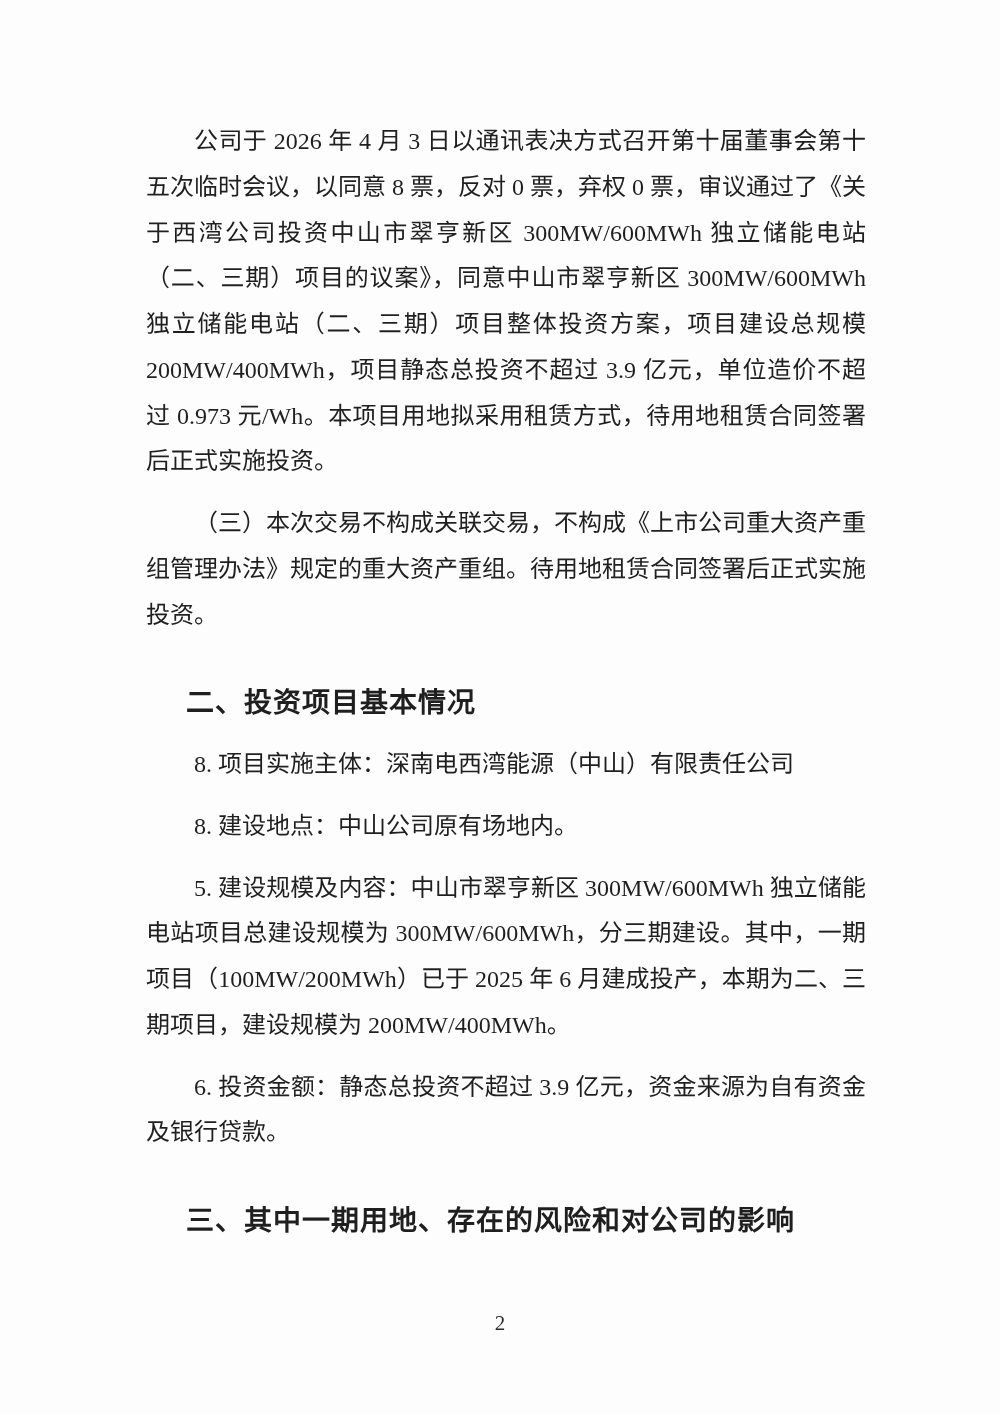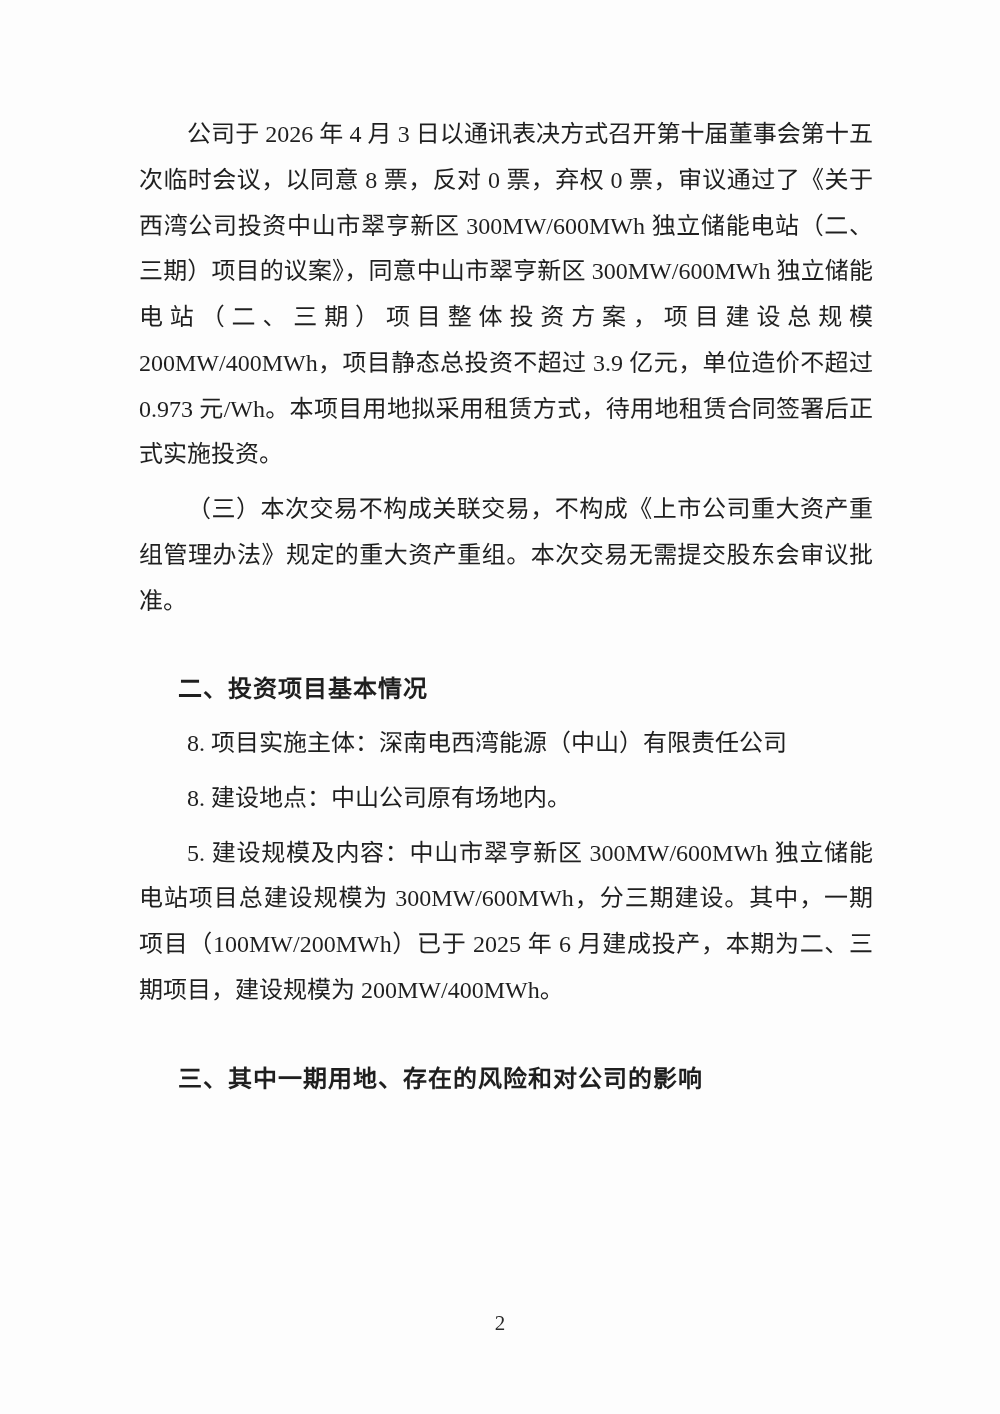--- a/index.html
+++ b/index.html
@@ -27,7 +27,7 @@
     width: 752px;
   }
   .para {
-    margin: 9px;
+    margin: 16px;
     font-size: 24px;
     line-height: 45.75px;
     text-align: justify;

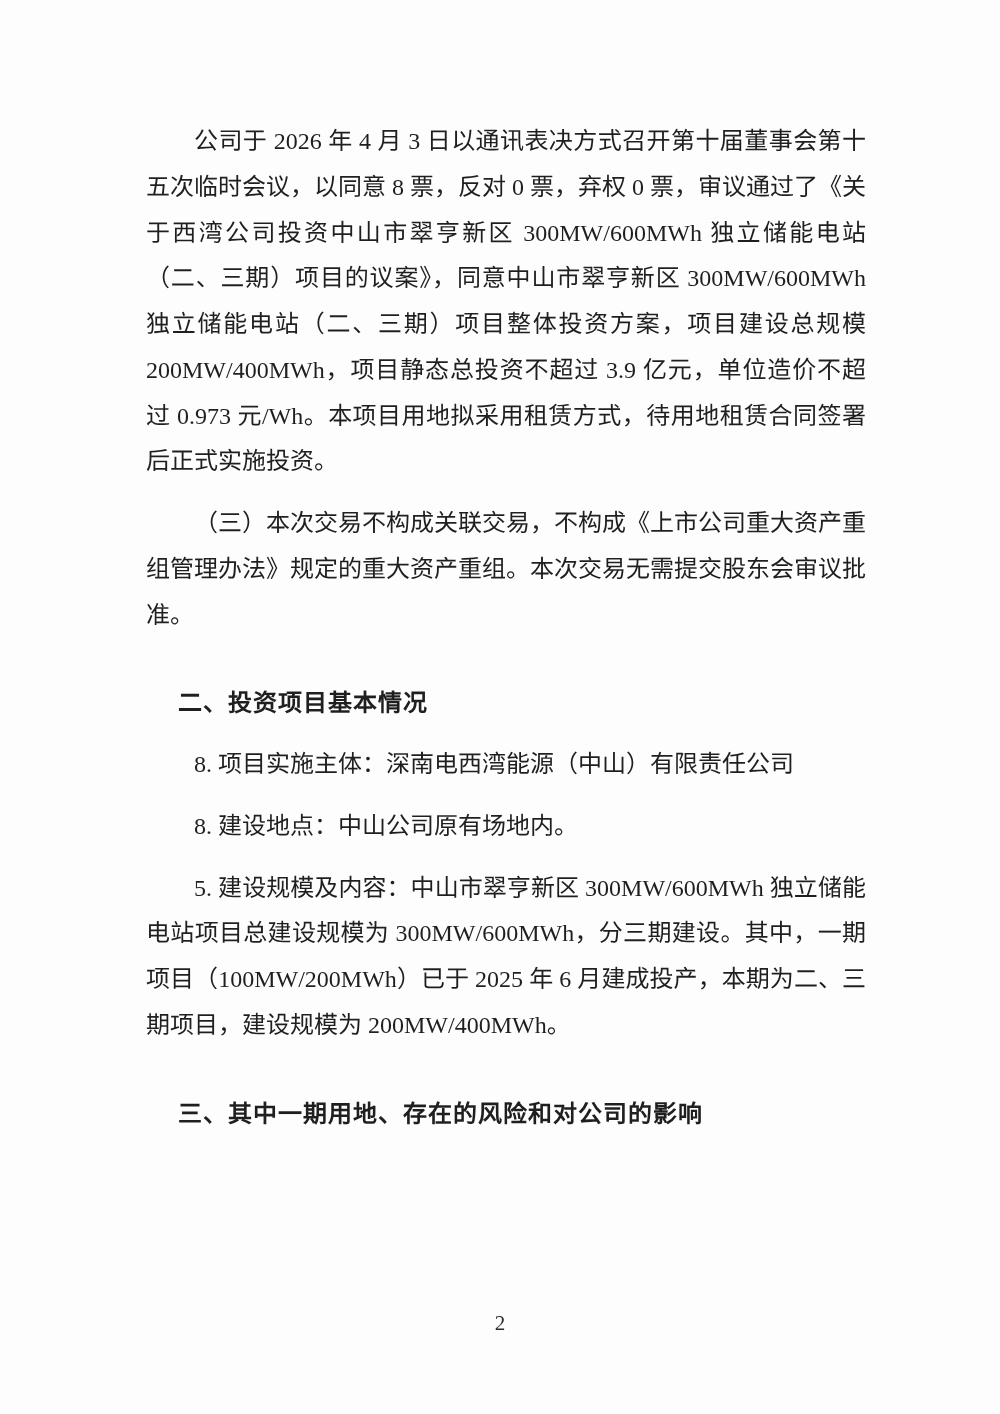--- a/index.html
+++ b/index.html
@@ -63,7 +63,7 @@
 
     <p class="para">公司于 2026 年 4 月 3 日以通讯表决方式召开第十届董事会第十五次临时会议，以同意 8 票，反对 0 票，弃权 0 票，审议通过了《关于西湾公司投资中山市翠亨新区 300MW/600MWh 独立储能电站（二、三期）项目的议案》，同意中山市翠亨新区 300MW/600MWh 独立储能电站（二、三期）项目整体投资方案，项目建设总规模 200MW/400MWh，项目静态总投资不超过 3.9 亿元，单位造价不超过 0.973 元/Wh。本项目用地拟采用租赁方式，待用地租赁合同签署后正式实施投资。</p>
 
-    <p class="para">（三）本次交易不构成关联交易，不构成《上市公司重大资产重组管理办法》规定的重大资产重组。本次交易无需提交股东会审议批准。</p>
+    <p class="para">（三）本次交易不构成关联交易，不构成《上市公司重大资产重组管理办法》规定的重大资产重组。待用地租赁合同签署后正式实施投资。</p>
 
     <h2 class="heading">二、投资项目基本情况</h2>
 

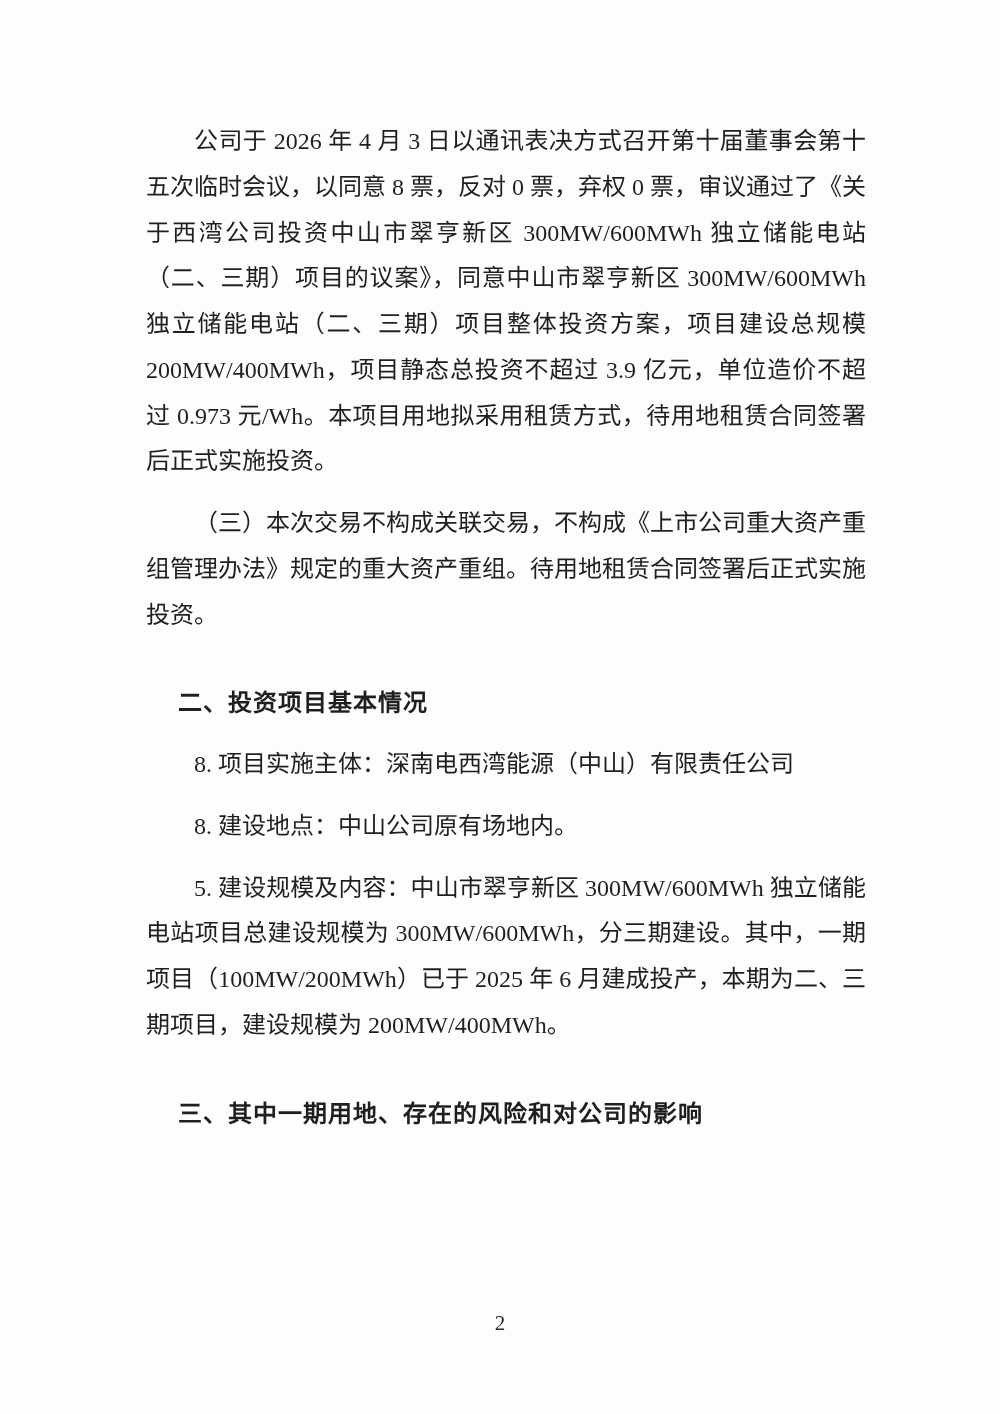--- a/index.html
+++ b/index.html
@@ -37,7 +37,7 @@
   }
   .heading {
     margin: 42px 0 0 0;
-    font-size: 24px;
+    font-size: 28px;
     font-weight: bold;
     line-height: 45.75px;
     text-indent: 2em;

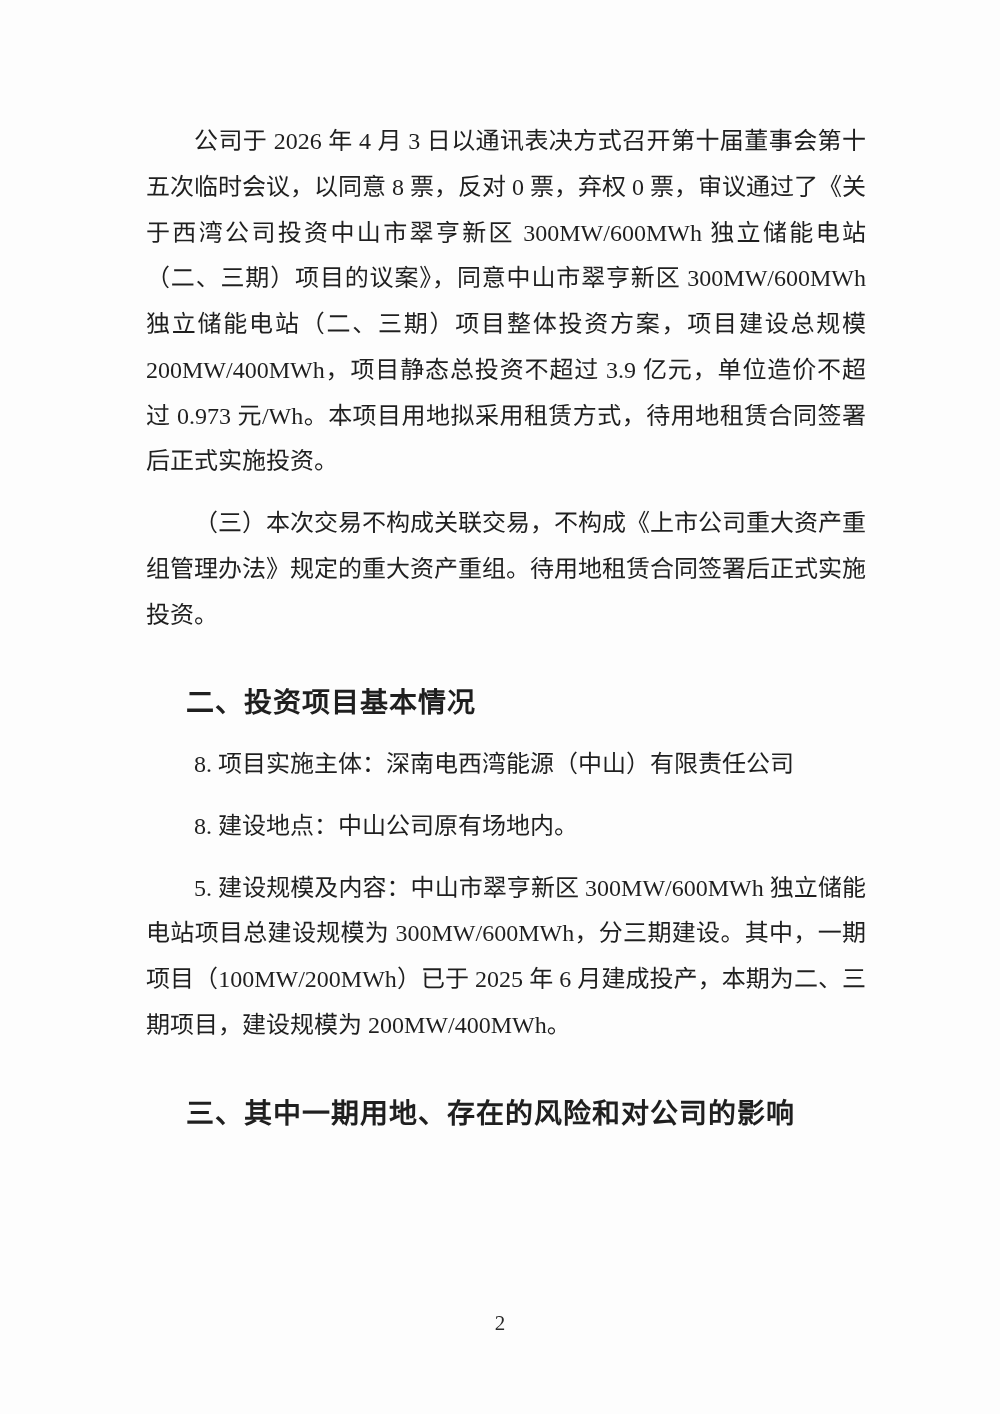--- a/index.html
+++ b/index.html
@@ -75,6 +75,7 @@
 
     <p class="para">5. 建设规模及内容：中山市翠亨新区 300MW/600MWh 独立储能电站项目总建设规模为 300MW/600MWh，分三期建设。其中，一期项目（100MW/200MWh）已于 2025 年 6 月建成投产，本期为二、三期项目，建设规模为 200MW/400MWh。</p>
 
+    <p class="para">6. 投资金额：静态总投资不超过 3.9 亿元，资金来源为自有资金及银行贷款。</p>
 
     <h2 class="heading">三、其中一期用地、存在的风险和对公司的影响</h2>
 

